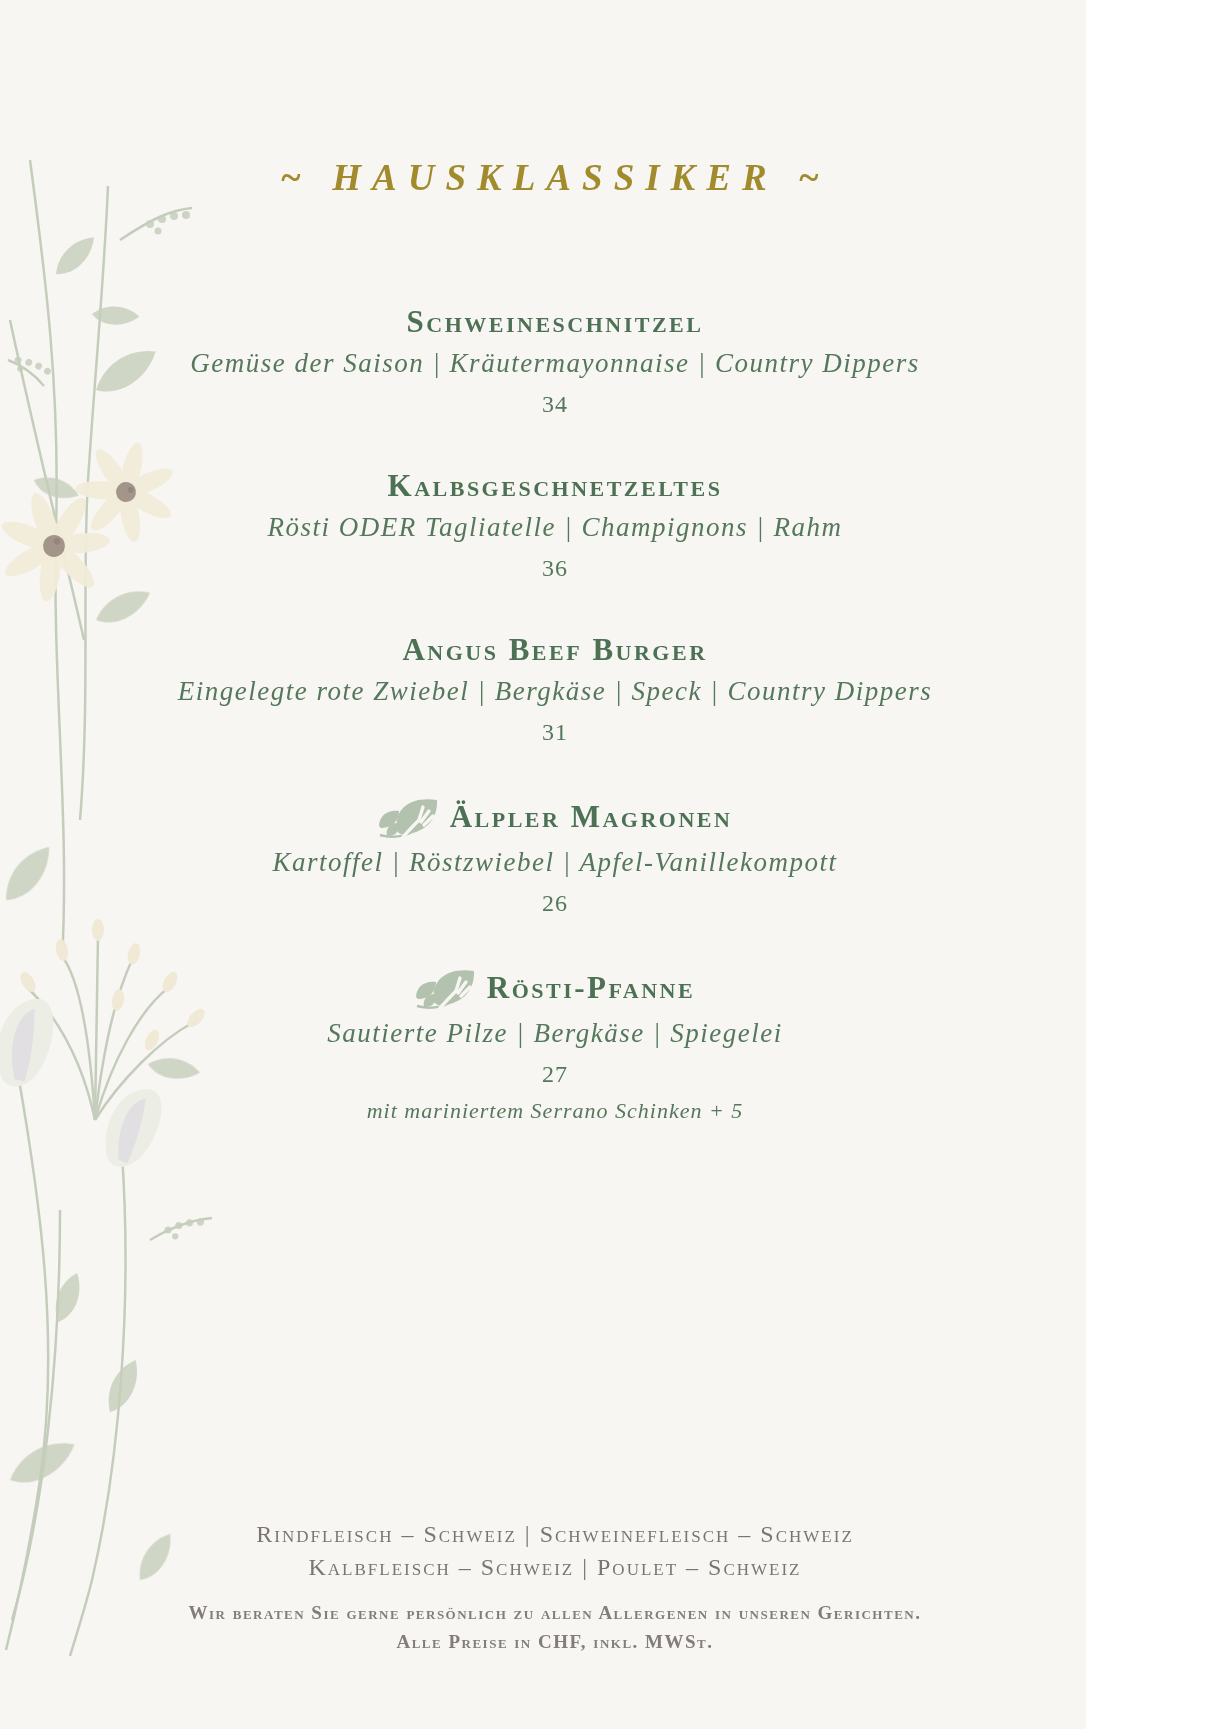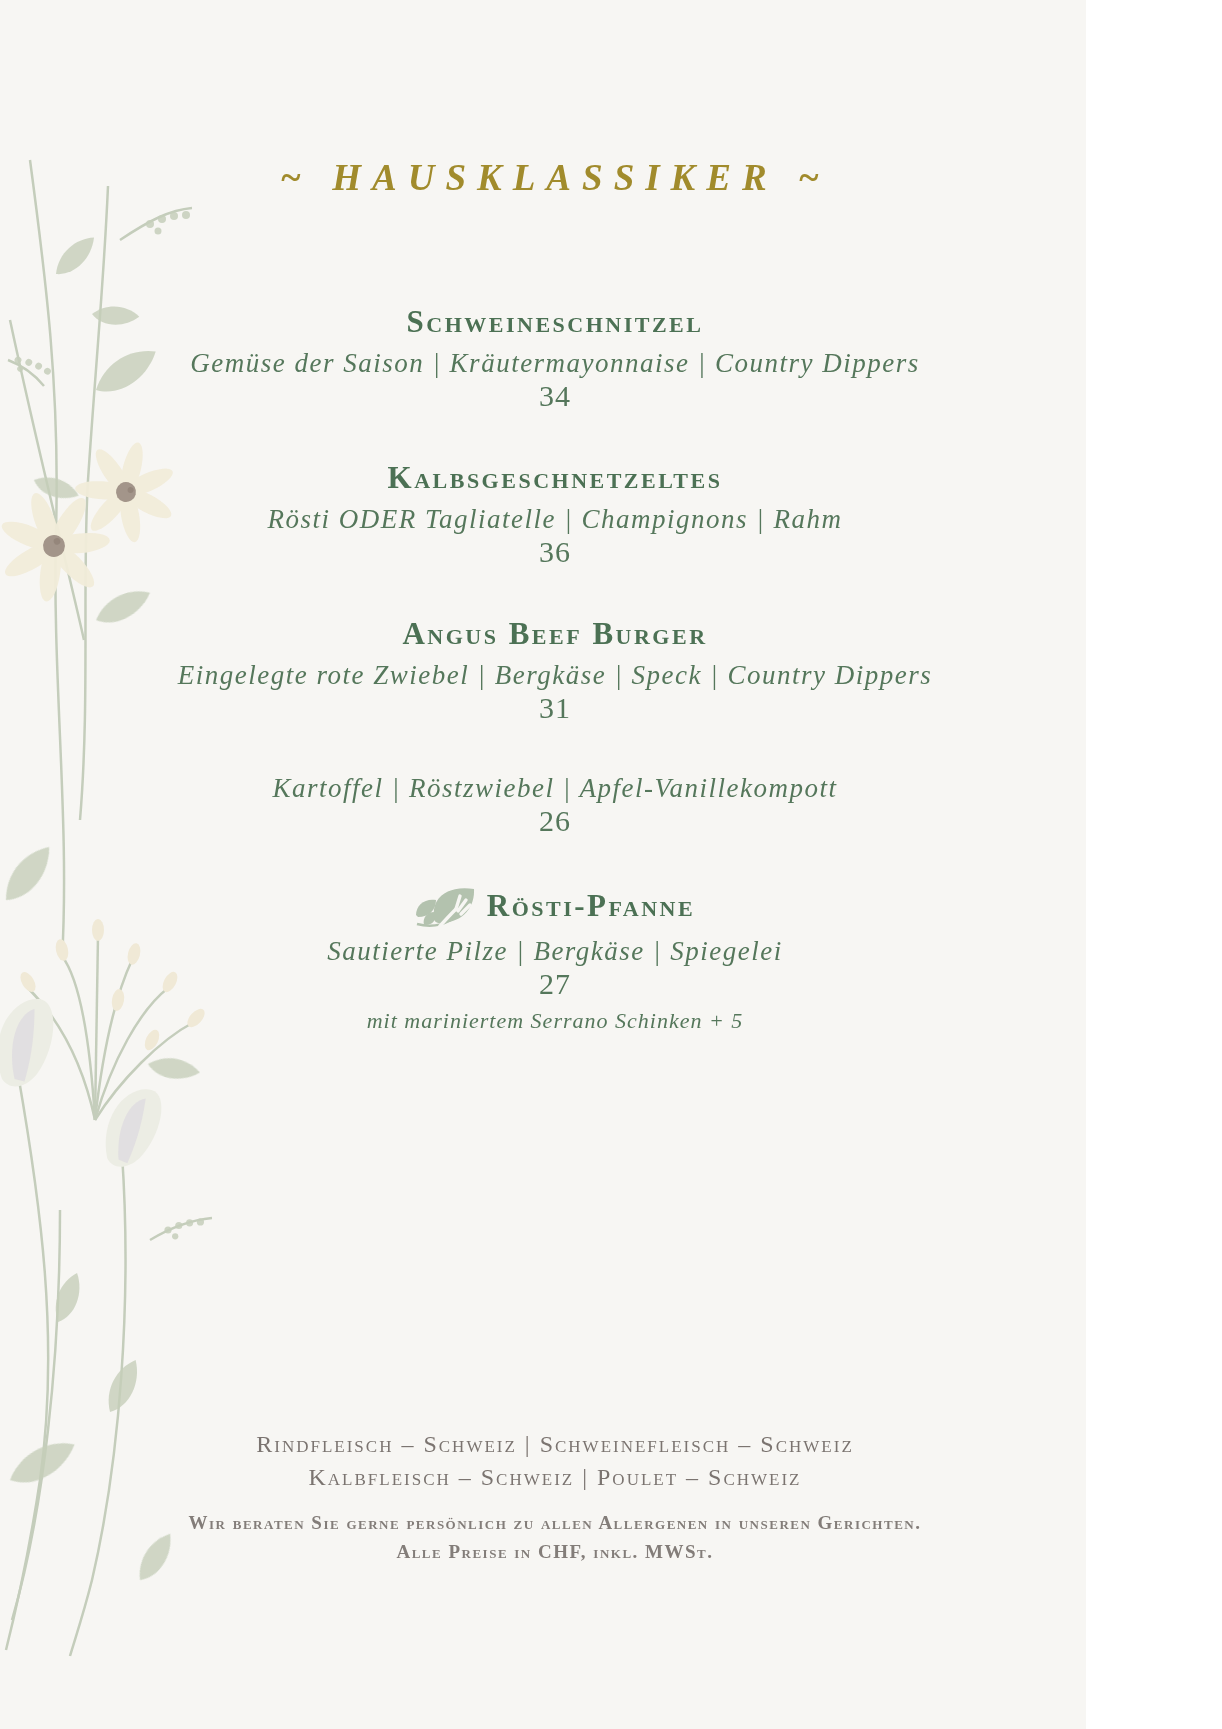--- a/index.html
+++ b/index.html
@@ -52,8 +52,8 @@
     font-family:Liberation Serif, serif;
   }
   .item-price {
-    margin-top:0;
-    font-size:30px;
+    margin-top:8px;
+    font-size:24px;
     line-height:32px;
     letter-spacing:1px;
     color:#55775b;

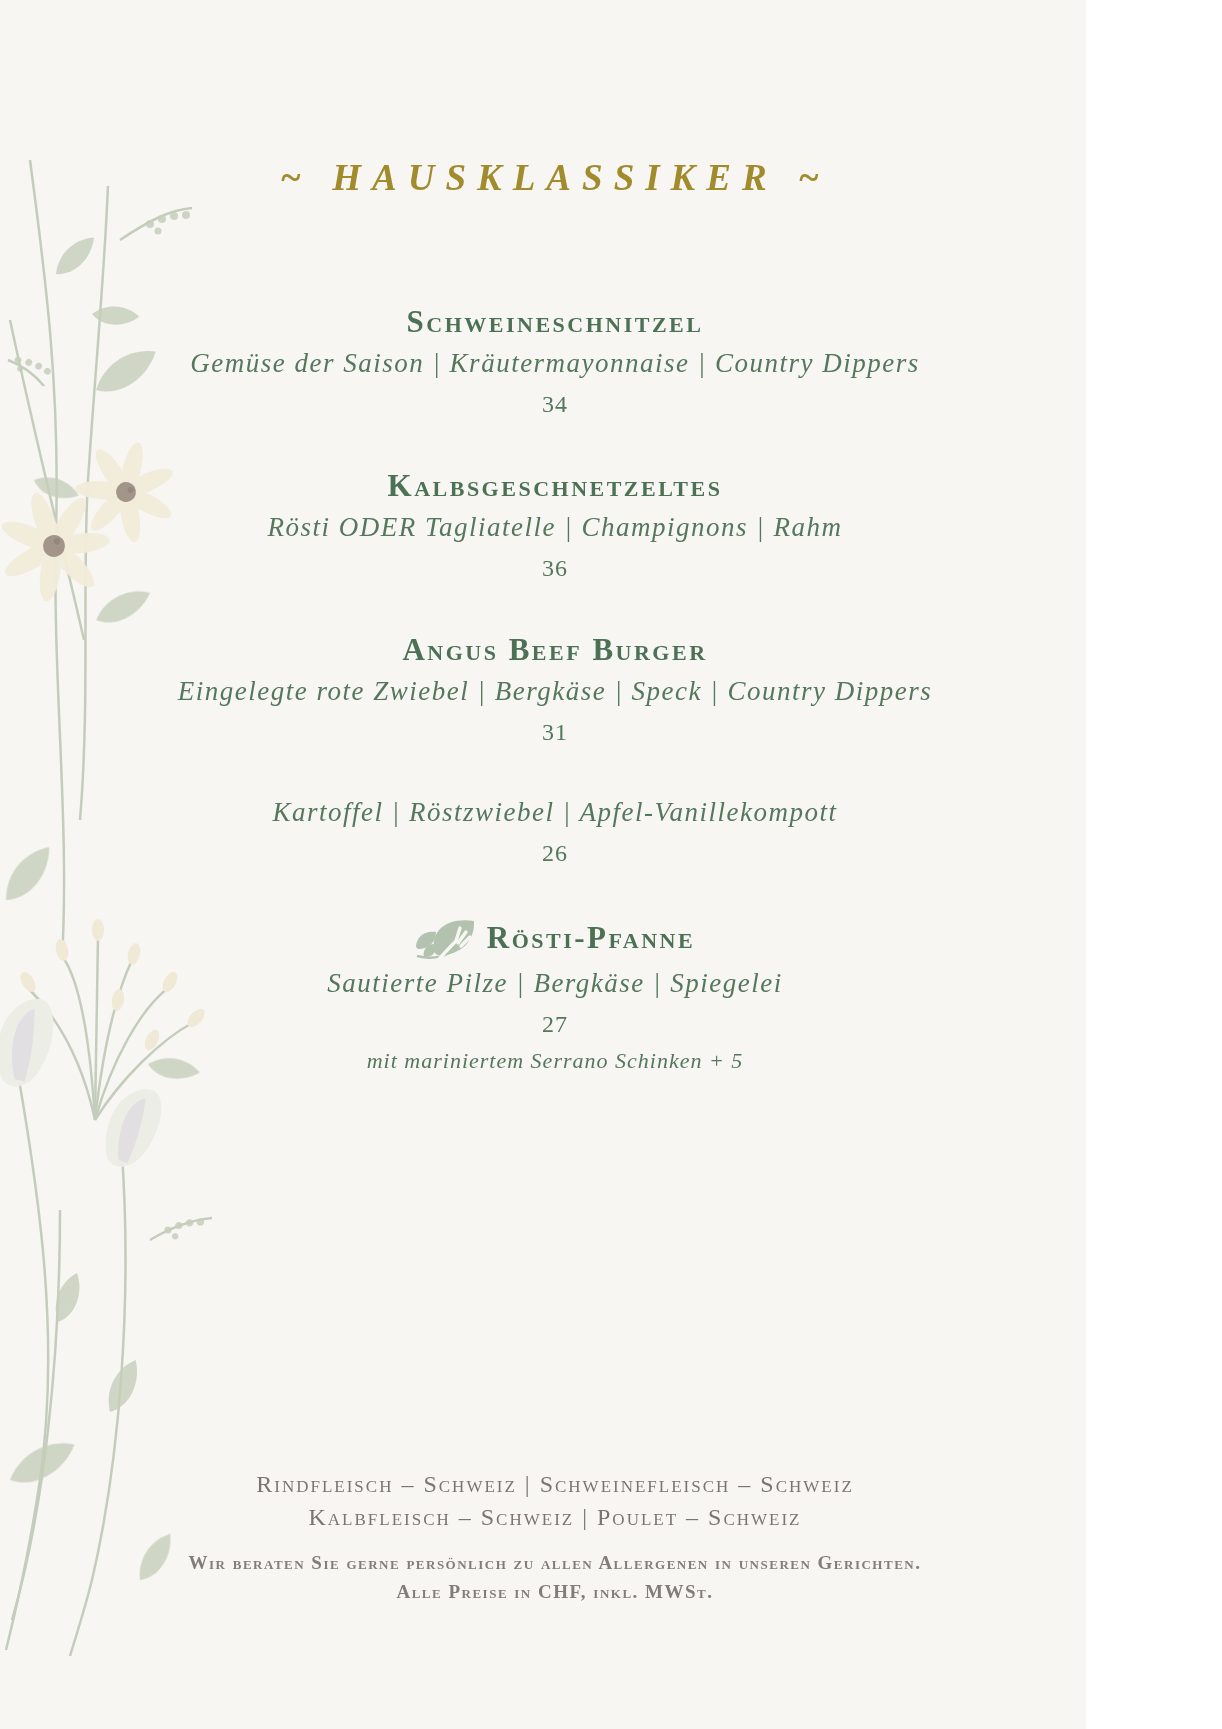--- a/index.html
+++ b/index.html
@@ -210,11 +210,6 @@
       </article>
 
       <article class="item">
-        <p class="item-desc">Kartoffel | Röstzwiebel | Apfel-Vanillekompott</p>
-        <div class="item-price">26</div>
-      </article>
-
-      <article class="item">
         <h2 class="item-name">
           <span class="veg-icon">
             <svg viewBox="0 0 64 44" width="64" height="44">
@@ -231,6 +226,29 @@
                 <path d="M46,30 L55,21"></path>
               </g>
             </svg>
+          </span><span>Älpler Magronen</span>
+        </h2>
+        <p class="item-desc">Kartoffel | Röstzwiebel | Apfel-Vanillekompott</p>
+        <div class="item-price">26</div>
+      </article>
+
+      <article class="item">
+        <h2 class="item-name">
+          <span class="veg-icon">
+            <svg viewBox="0 0 64 44" width="64" height="44">
+              <path d="M2,40 Q20,45 36,36" stroke="#b3c2ae" stroke-width="2.5" fill="none"></path>
+              <g fill="#b3c2ae">
+                <path d="M1,31 C1,21 10,14 21,16 C21,26 14,33 3,33 Z"></path>
+                <path d="M9,41 C7,33 13,27 21,28 C22,36 17,42 9,41 Z"></path>
+                <path d="M19,34 C16,12 35,1 59,5 C60,26 45,39 25,39 C21,39 19,37 19,34 Z"></path>
+              </g>
+              <g stroke="#f7f6f3" stroke-width="3.4" stroke-linecap="round" fill="none">
+                <path d="M25,42 Q34,32 41,25"></path>
+                <path d="M41,25 L45,12"></path>
+                <path d="M43,27 L51,16"></path>
+                <path d="M46,30 L55,21"></path>
+              </g>
+            </svg>
           </span><span>Rösti-Pfanne</span>
         </h2>
         <p class="item-desc">Sautierte Pilze | Bergkäse | Spiegelei</p>

